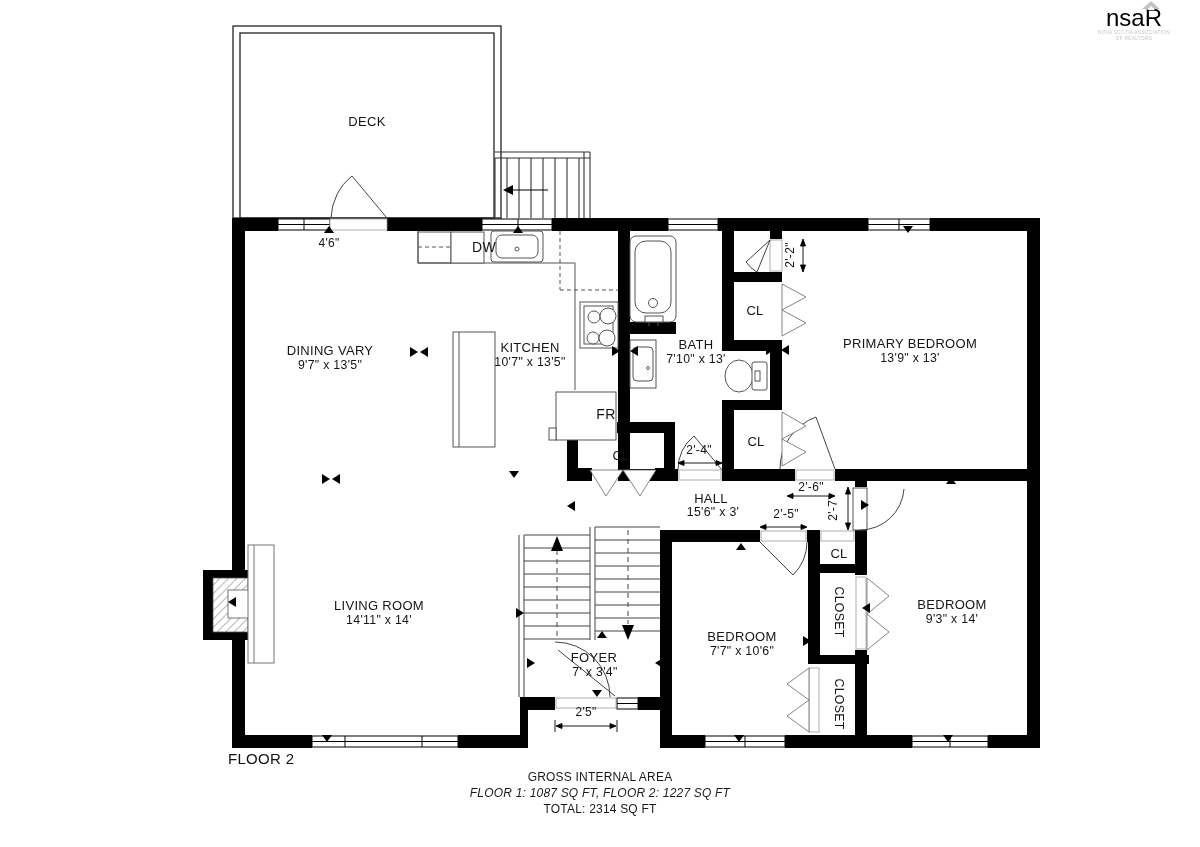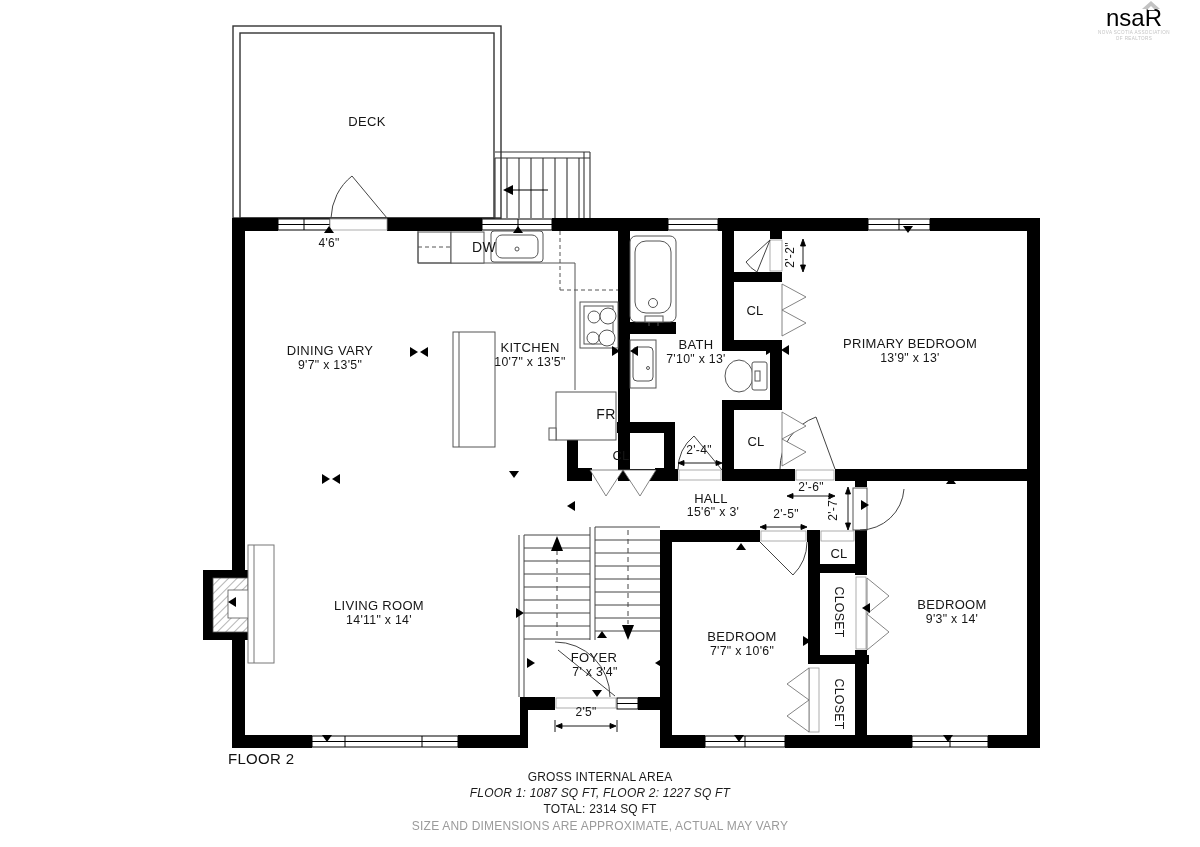--- a/index.html
+++ b/index.html
@@ -420,7 +420,6 @@
   <div class="footer" style="top:770px;">GROSS INTERNAL AREA</div>
   <div class="footer" style="top:786px;font-style:italic;">FLOOR 1: 1087 SQ FT, FLOOR 2: 1227 SQ FT</div>
   <div class="footer" style="top:802px;">TOTAL: 2314 SQ FT</div>
-  <div class="footer muted" style="top:819px;">SIZE AND DIMENSIONS ARE APPROXIMATE, ACTUAL MAY VARY</div>
 
   <div class="logo">
     <div class="word">

